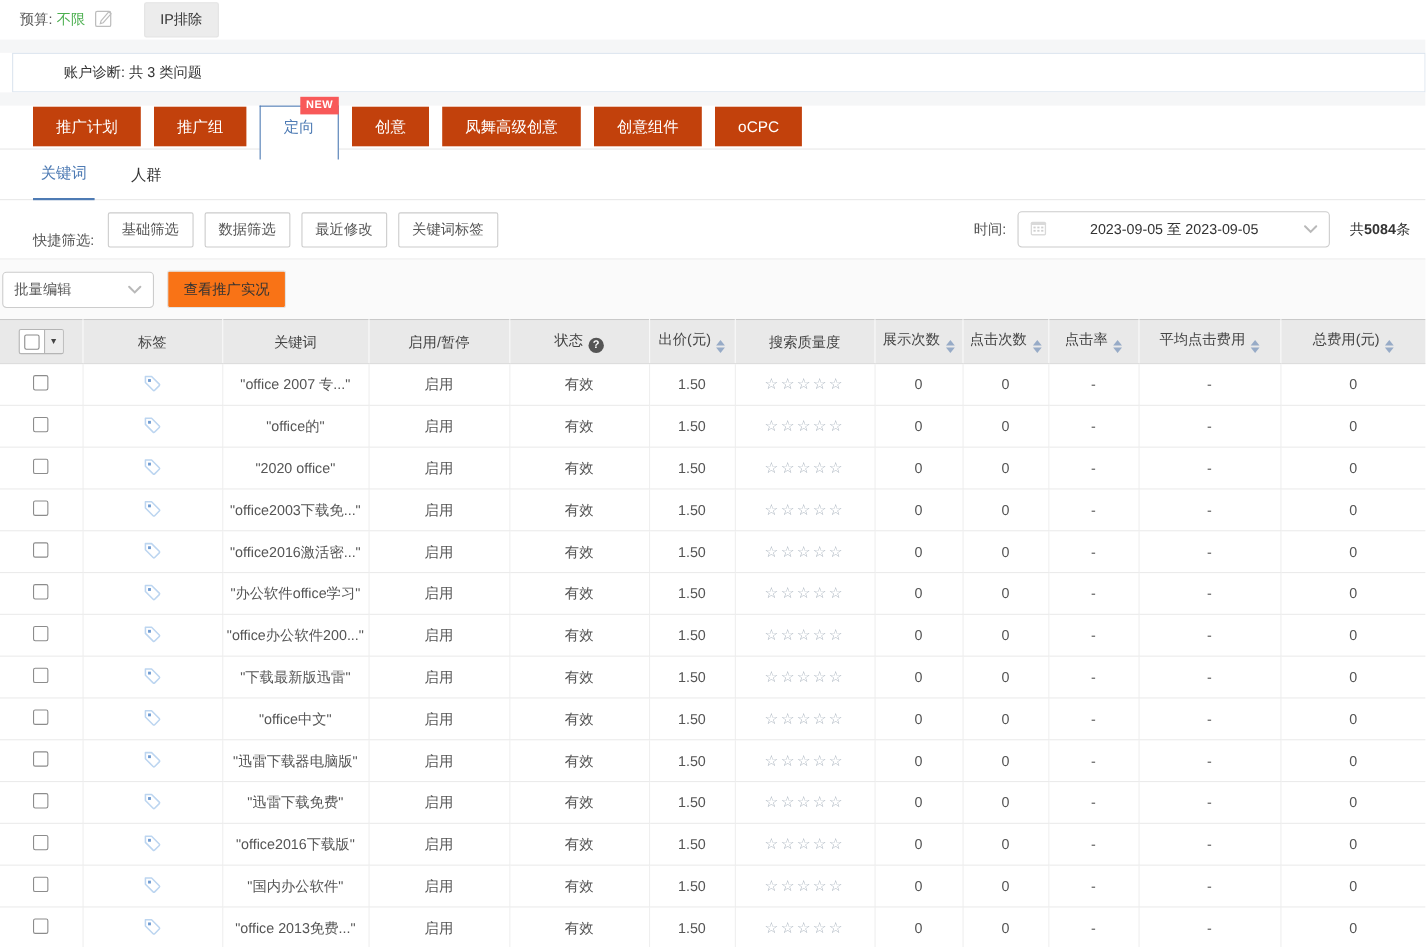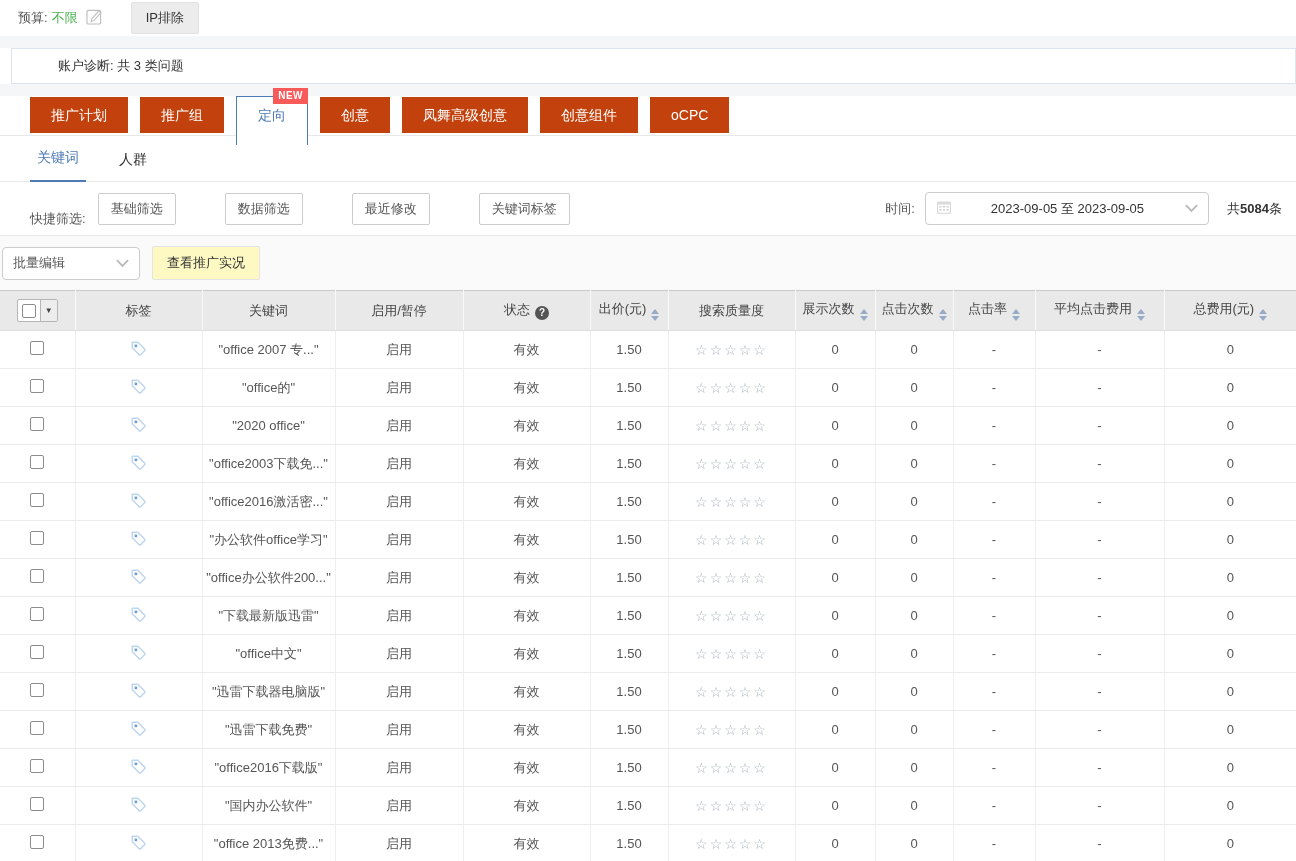--- a/index.html
+++ b/index.html
@@ -132,7 +132,7 @@
 
 <div class="filter-row">
   <span class="filter-label">快捷筛选:</span>
-  <span id="filter-buttons" style="display:flex;gap:39px;">
+  <span id="filter-buttons" style="display:flex;">
       <button class="filter-btn">基础筛选</button>
       <button class="filter-btn">数据筛选</button>
       <button class="filter-btn">最近修改</button>

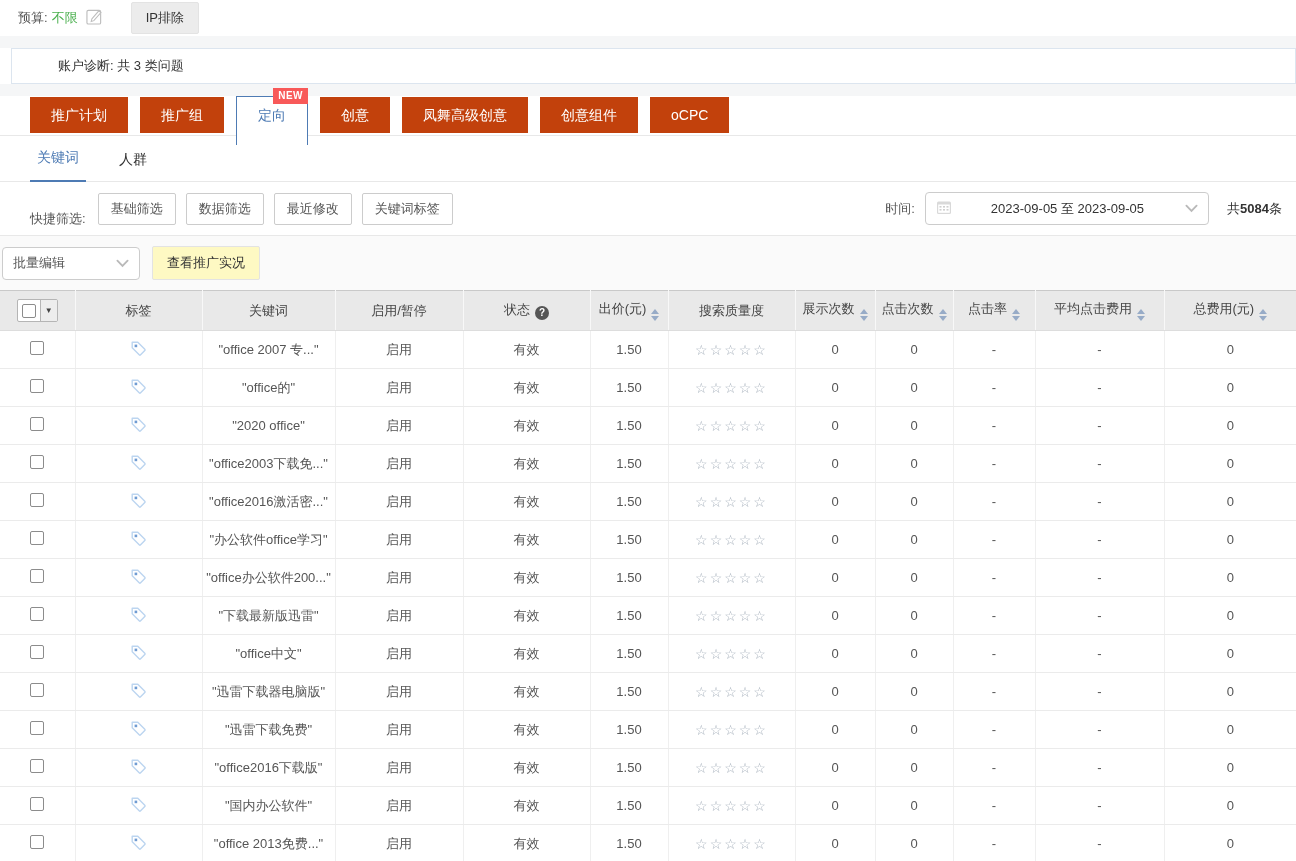--- a/index.html
+++ b/index.html
@@ -55,7 +55,7 @@
   .batch-select { width:138px; height:33px; border:1px solid #ccc; border-radius:4px; background:#fff;
     display:flex; align-items:center; justify-content:space-between; padding:0 10px; font-size:13px;
     color:#555; cursor:pointer; }
-  .view-live-btn { margin-left:12px; background:#fef9c3; border:1px solid #e3e3e3; border-radius:2px;
+  .view-live-btn { margin-left:12px; background:#f97316; border:1px solid #e3e3e3; border-radius:2px;
     padding:7px 14px; font-size:13px; color:#333; cursor:pointer; }
 
   

